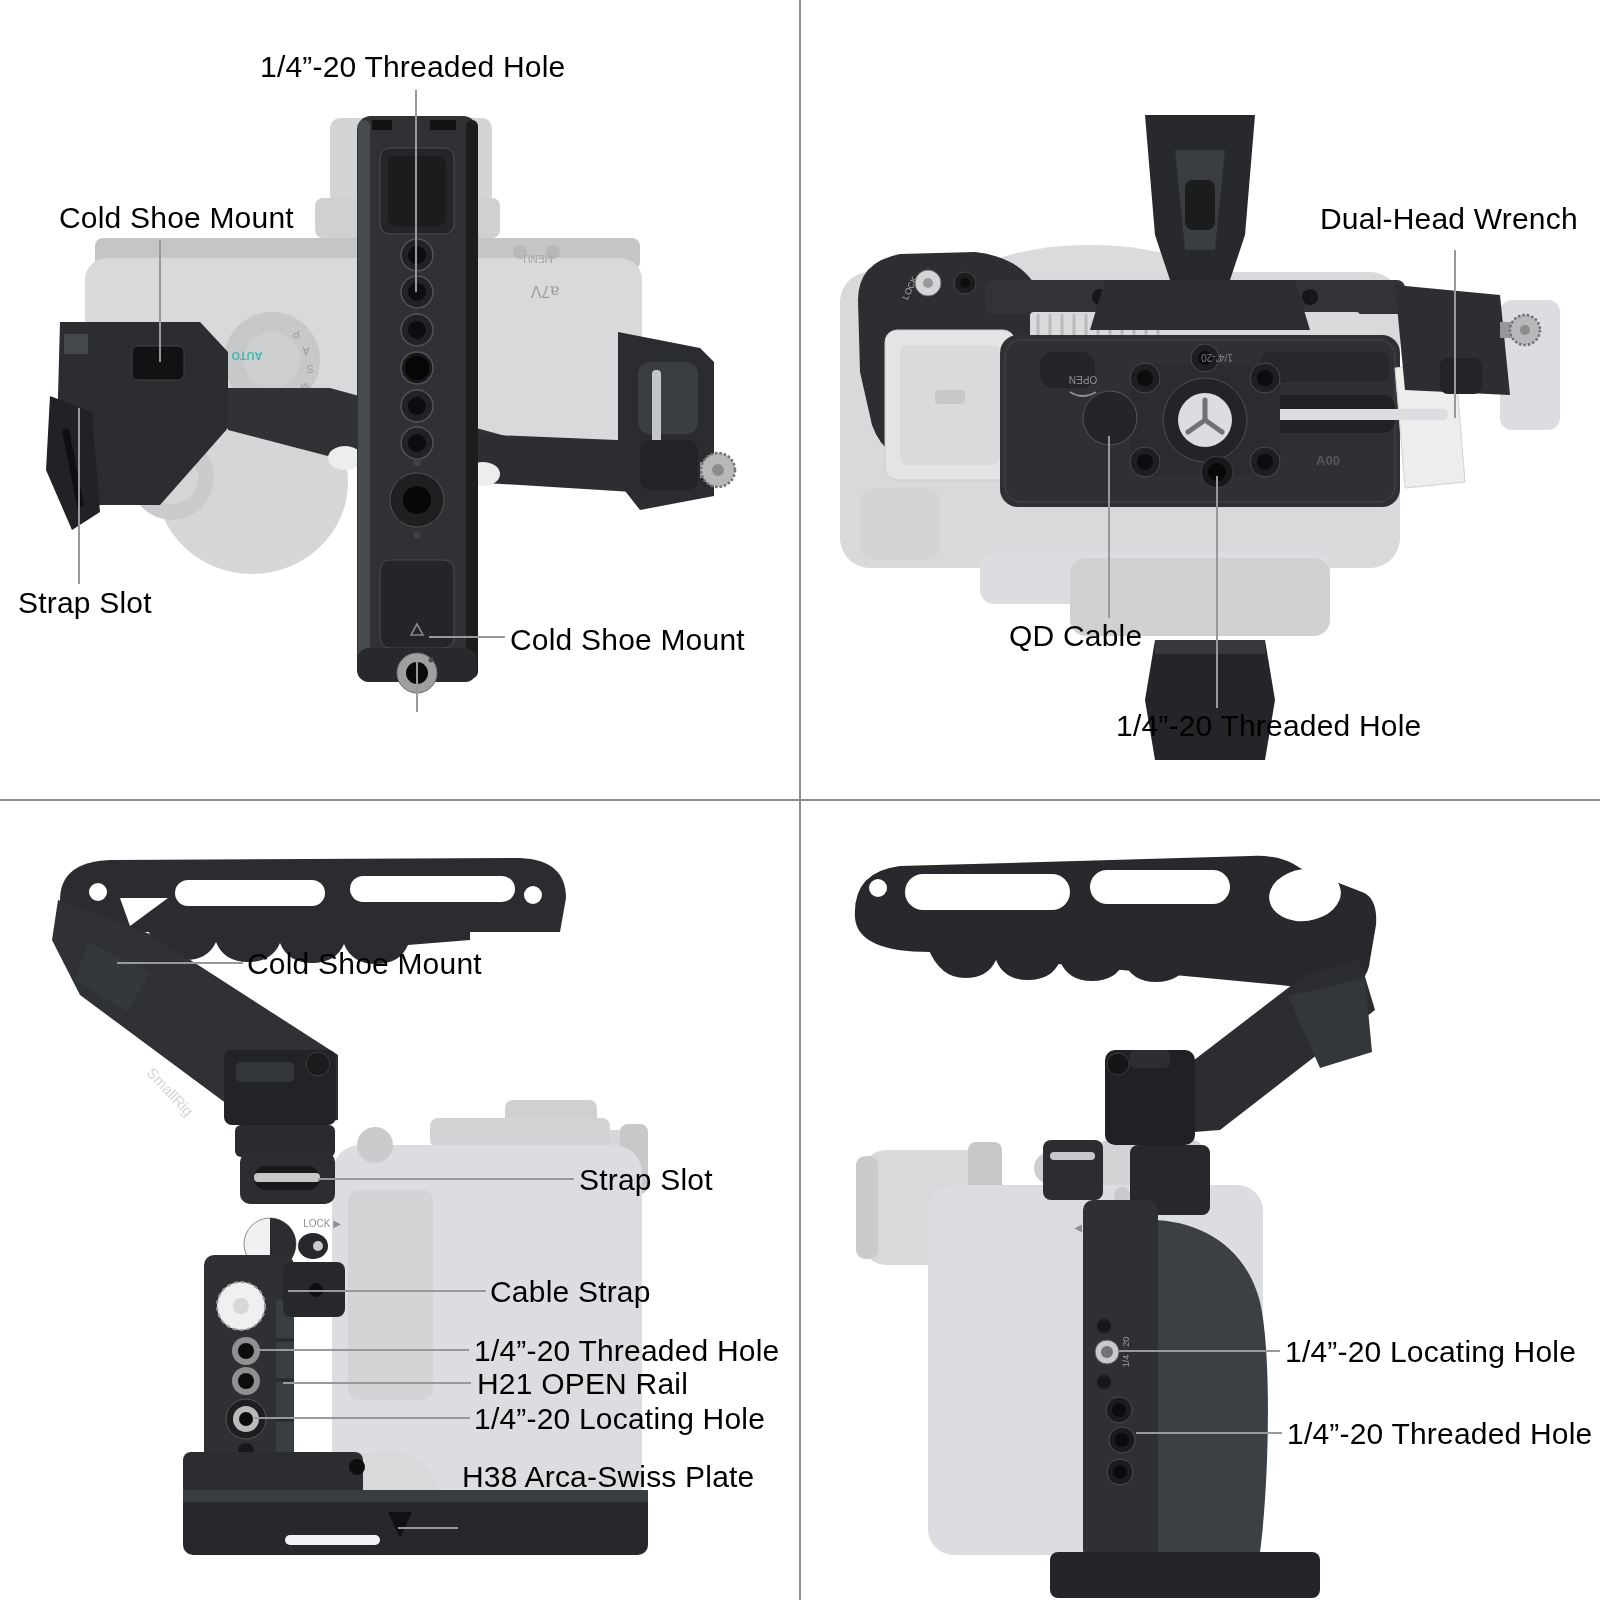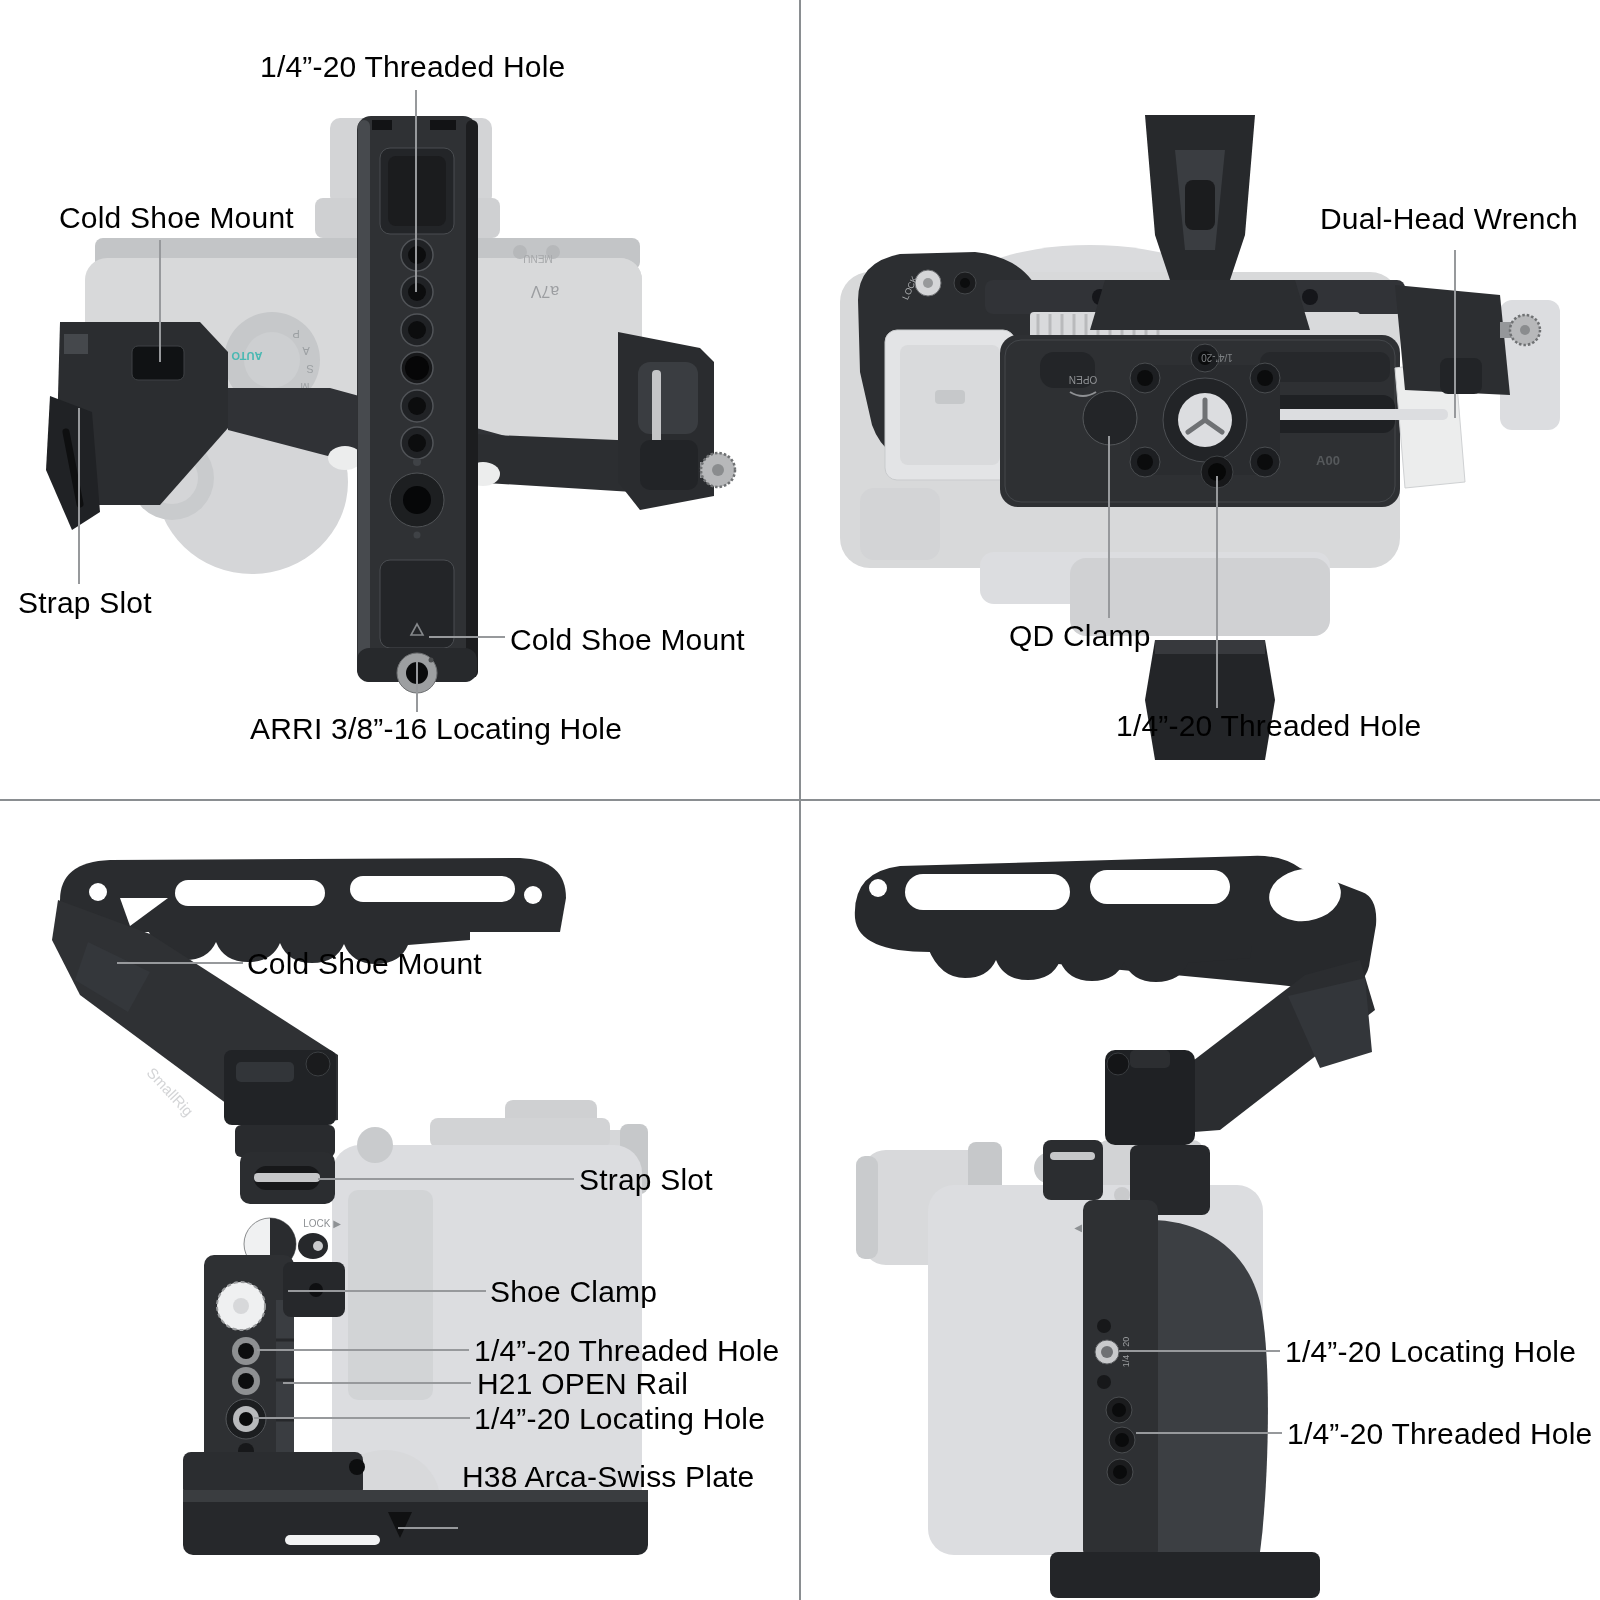--- a/index.html
+++ b/index.html
@@ -329,7 +329,7 @@
   <div class="lead v" style="left:416px;top:662px;height:50px"></div>
 
   <div class="lbl" style="left:1320px;top:204px">Dual-Head Wrench</div>
-  <div class="lbl" style="left:1009px;top:621px">QD Clamp</div>
+  <div class="lbl" style="left:1009px;top:621px">QD Cable</div>
   <div class="lbl" style="left:1116px;top:711px">1/4”-20 Threaded Hole</div>
   <div class="lead v" style="left:1454px;top:250px;height:168px"></div>
   <div class="lead v" style="left:1108px;top:436px;height:182px"></div>

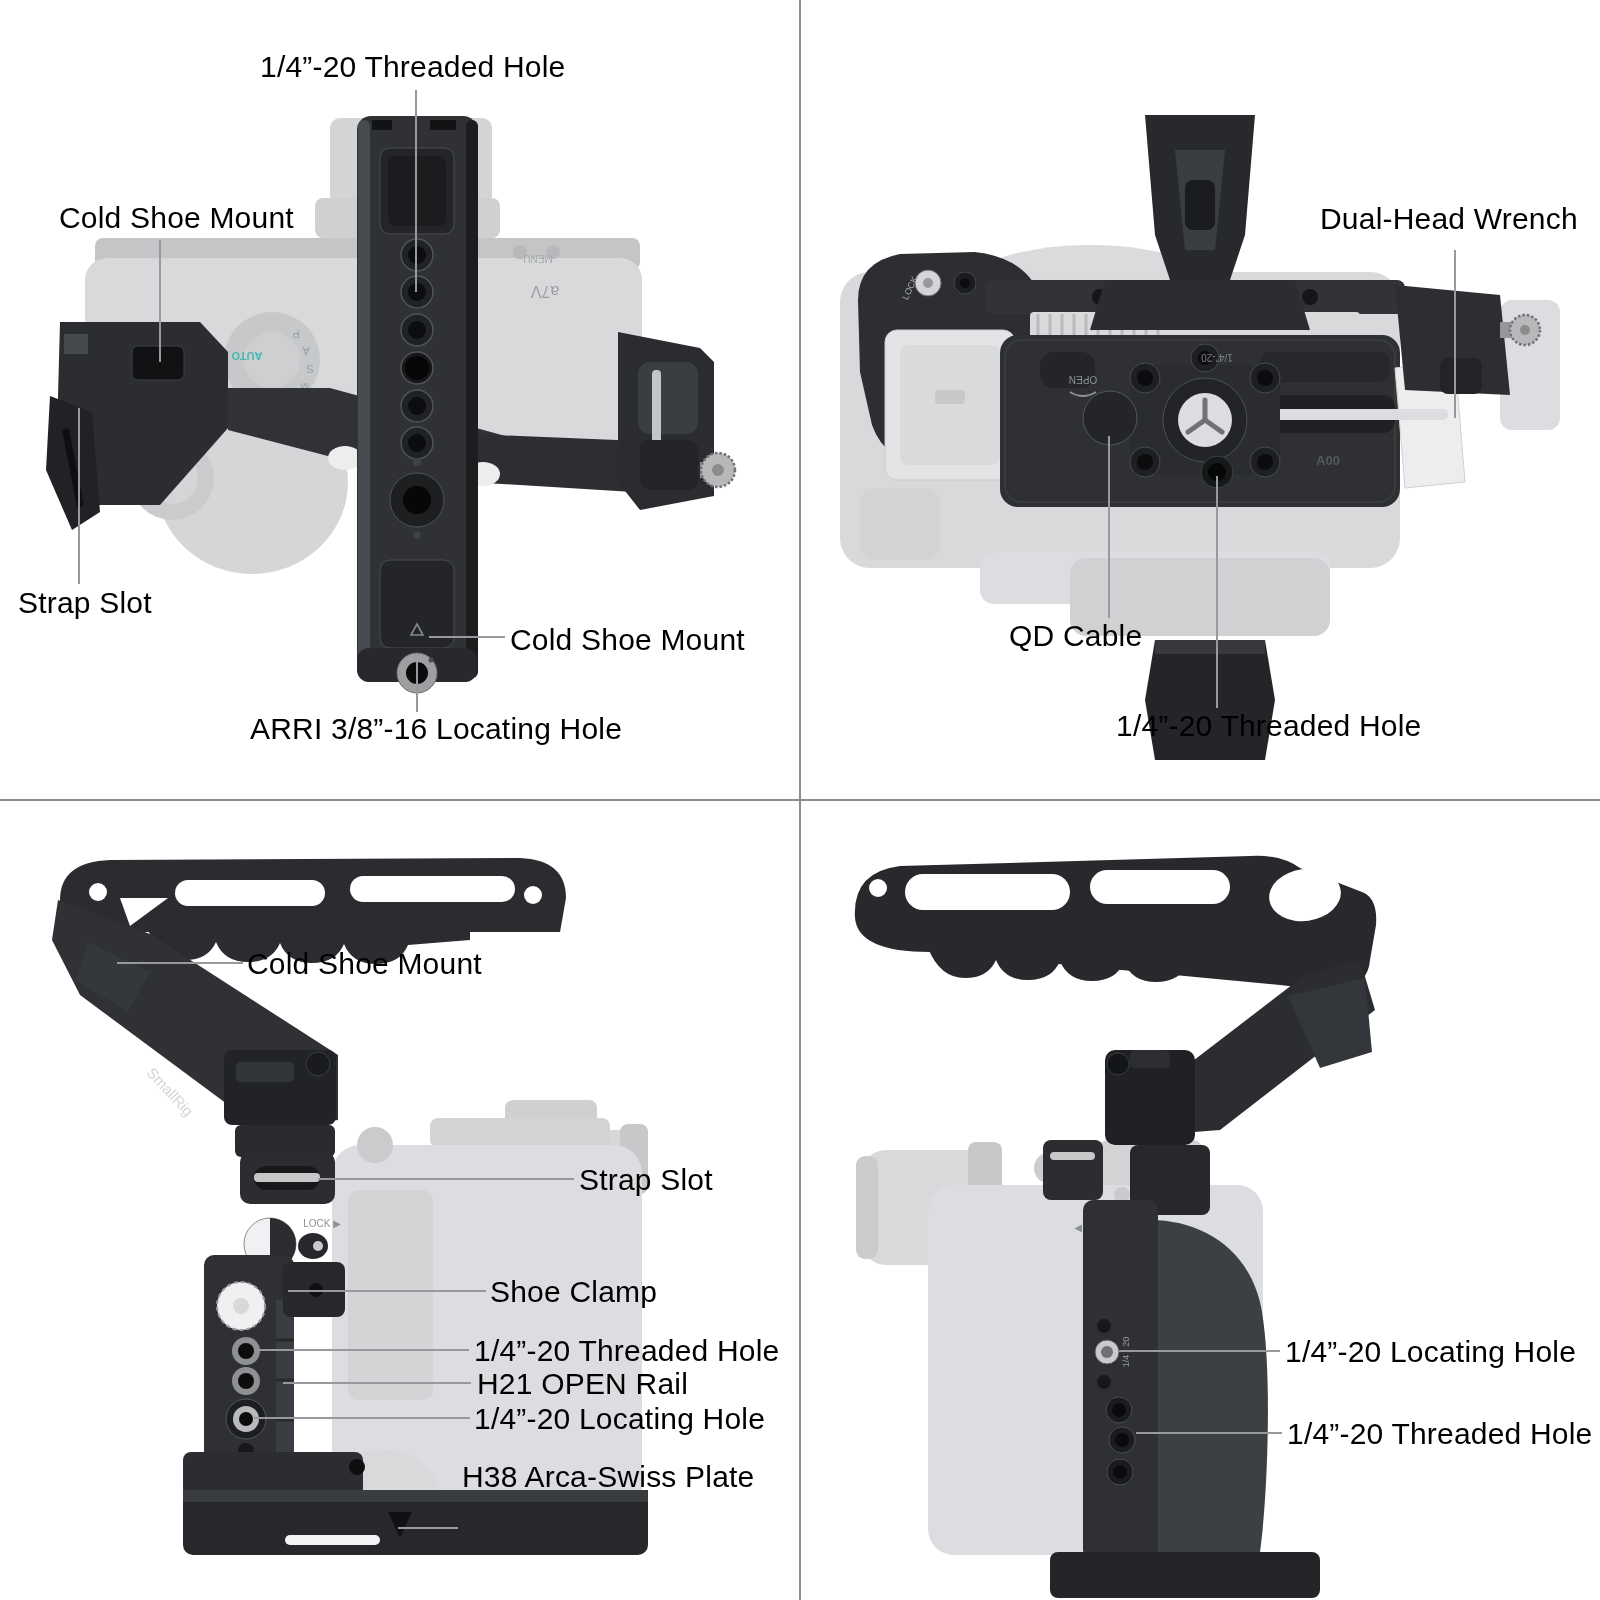--- a/index.html
+++ b/index.html
@@ -321,7 +321,6 @@
   <div class="lbl" style="left:59px;top:203px">Cold Shoe Mount</div>
   <div class="lbl" style="left:18px;top:588px">Strap Slot</div>
   <div class="lbl" style="left:510px;top:625px">Cold Shoe Mount</div>
-  <div class="lbl" style="left:250px;top:714px">ARRI 3/8”-16 Locating Hole</div>
   <div class="lead v" style="left:415px;top:90px;height:202px"></div>
   <div class="lead v" style="left:159px;top:240px;height:122px"></div>
   <div class="lead v" style="left:78px;top:408px;height:176px"></div>

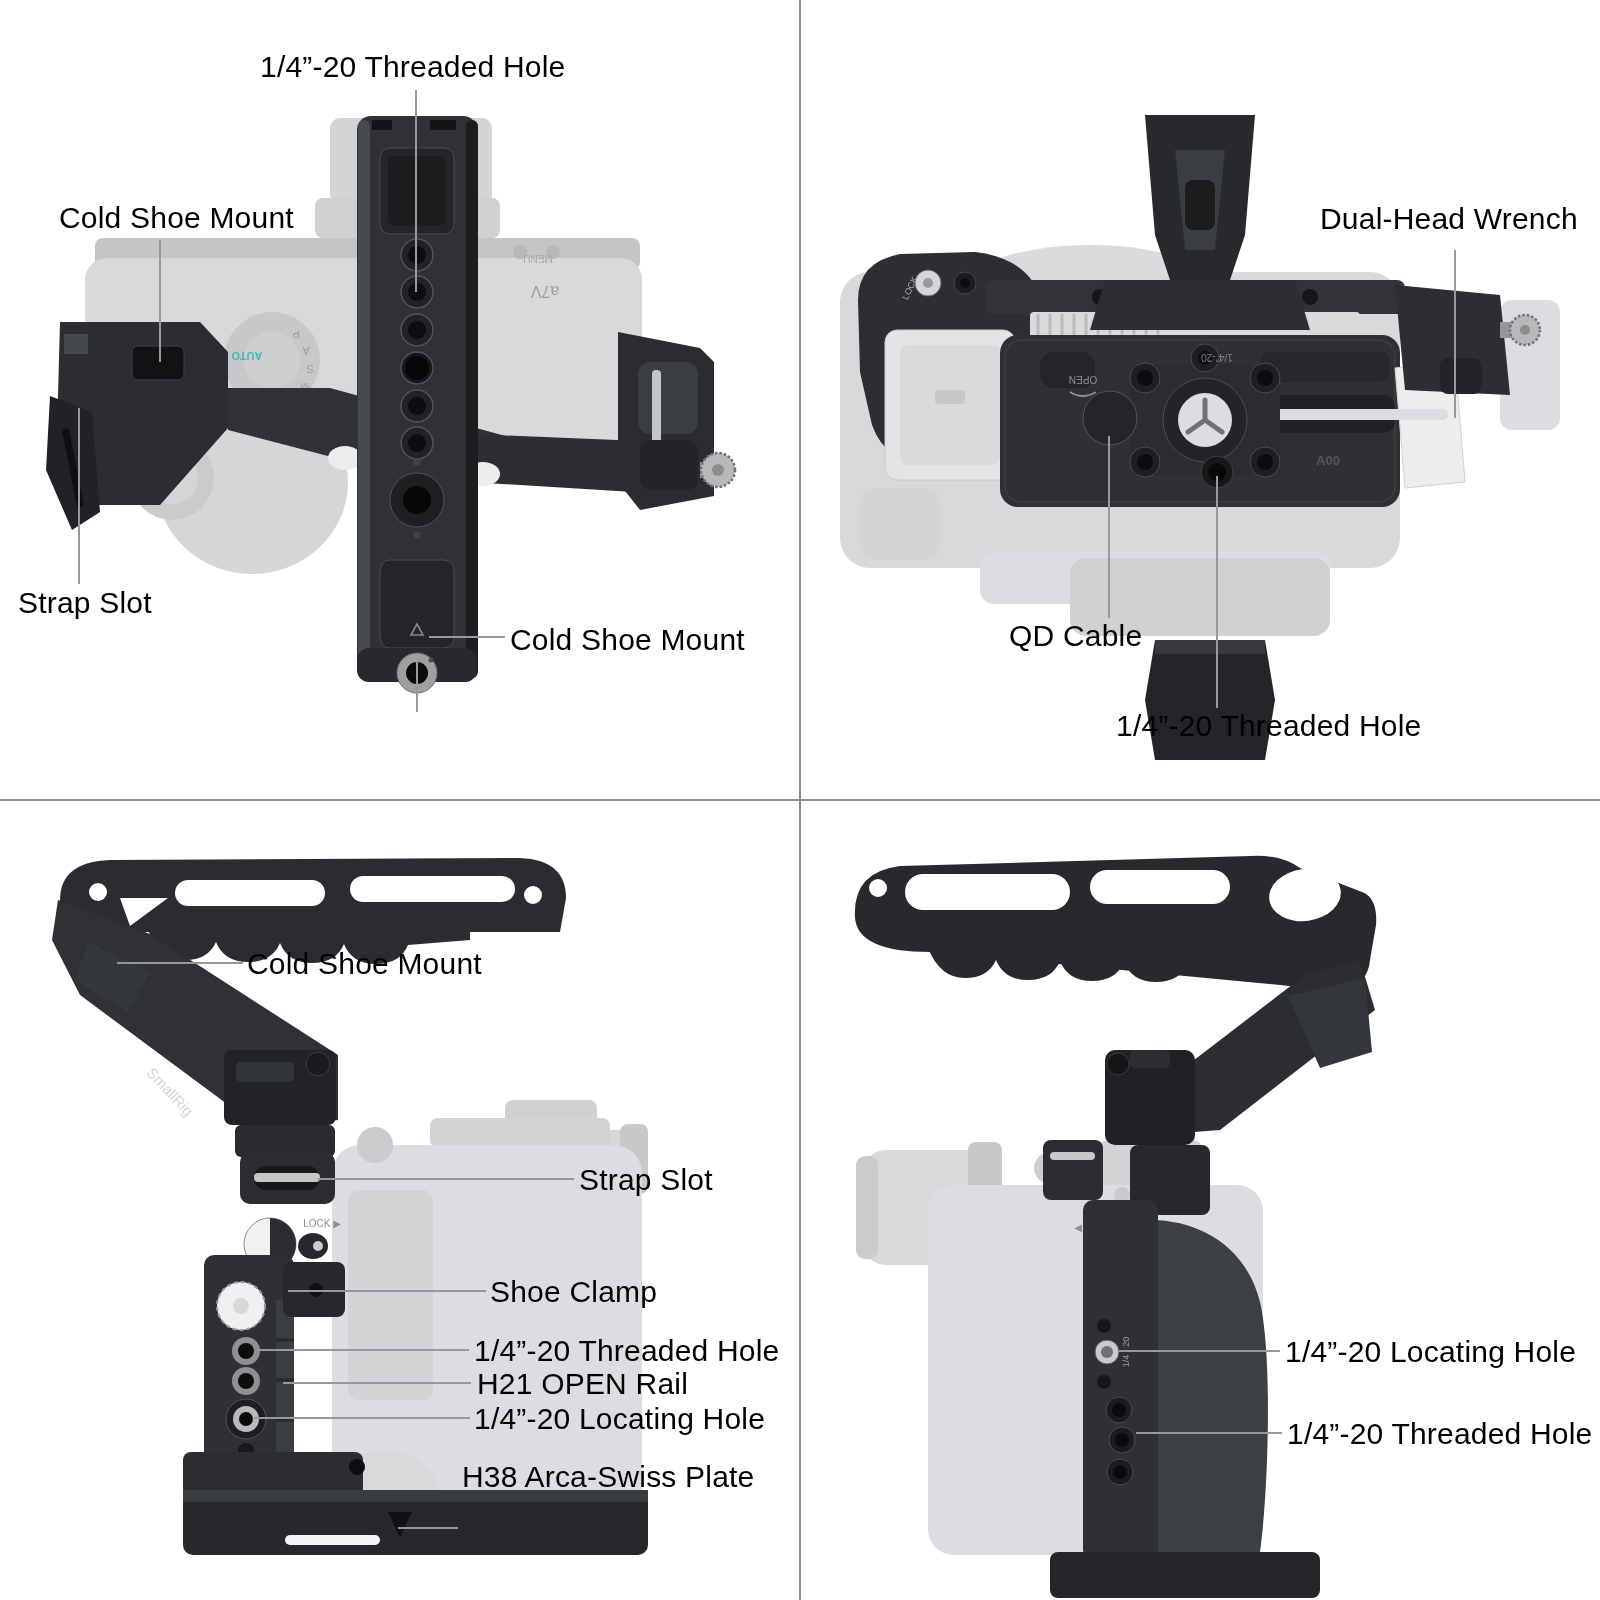--- a/index.html
+++ b/index.html
@@ -336,7 +336,7 @@
 
   <div class="lbl" style="left:247px;top:949px">Cold Shoe Mount</div>
   <div class="lbl" style="left:579px;top:1165px">Strap Slot</div>
-  <div class="lbl" style="left:490px;top:1277px">Shoe Clamp</div>
+  <div class="lbl" style="left:490px;top:1277px">Cable Strap</div>
   <div class="lbl" style="left:474px;top:1336px">1/4”-20 Threaded Hole</div>
   <div class="lbl" style="left:477px;top:1369px">H21 OPEN Rail</div>
   <div class="lbl" style="left:474px;top:1404px">1/4”-20 Locating Hole</div>

